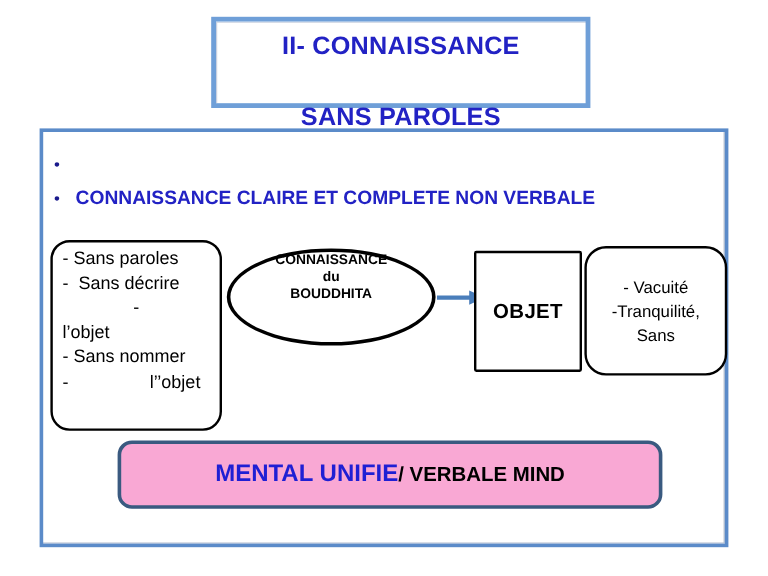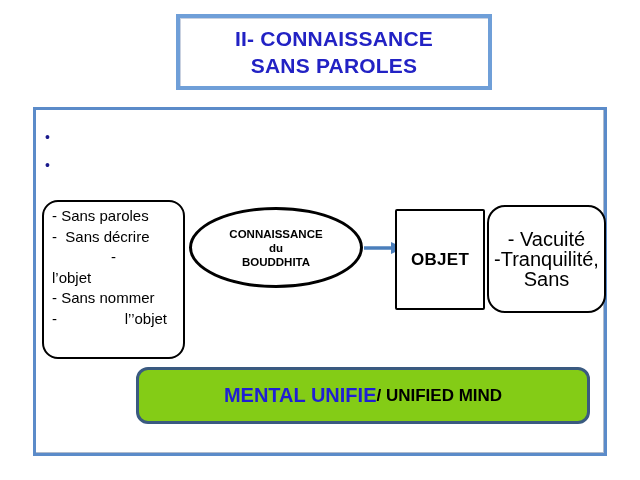--- a/index.html
+++ b/index.html
@@ -26,7 +26,7 @@
   }
   .title-line{
     color:var(--accent-blue);font-weight:bold;font-size:21px;line-height:27px;
-    letter-spacing:.2px;white-space:pre;
+    letter-spacing:.2px;white-space:pre;margin-top:32px;
   }
   
   .main-frame{

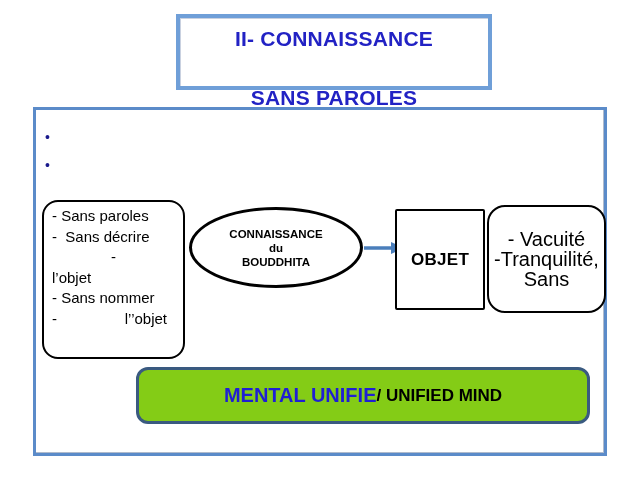--- a/index.html
+++ b/index.html
@@ -112,6 +112,7 @@
     </div>
     <div class="bullet-row">
       <span class="bullet-dot">•</span>
+      <span class="bullet-text">CONNAISSANCE CLAIRE ET COMPLETE NON VERBALE</span>
     </div>
   </div>
 

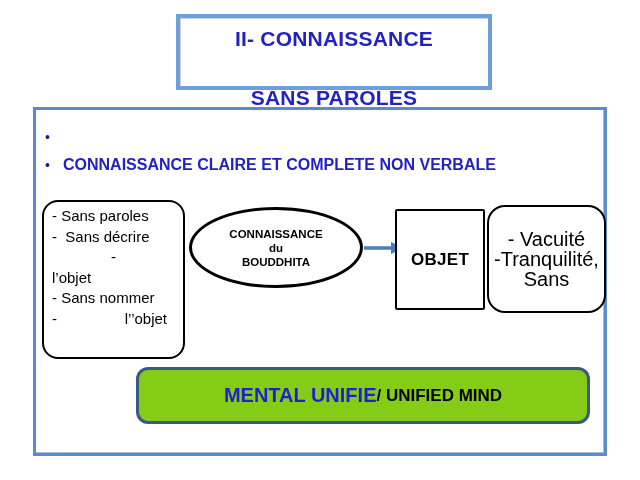--- a/index.html
+++ b/index.html
@@ -61,7 +61,7 @@
     position:absolute;left:189px;top:207px;width:174px;height:81px;
     border:3px solid var(--shape-border);border-radius:50%;
     box-sizing:border-box;background:#fff;
-    display:flex;flex-direction:column;align-items:center;justify-content:center;
+    display:flex;flex-direction:column;align-items:center;justify-content:flex-start;
   }
   .ellipse-line{font-weight:bold;font-size:11.5px;line-height:14px;color:#000;}
   

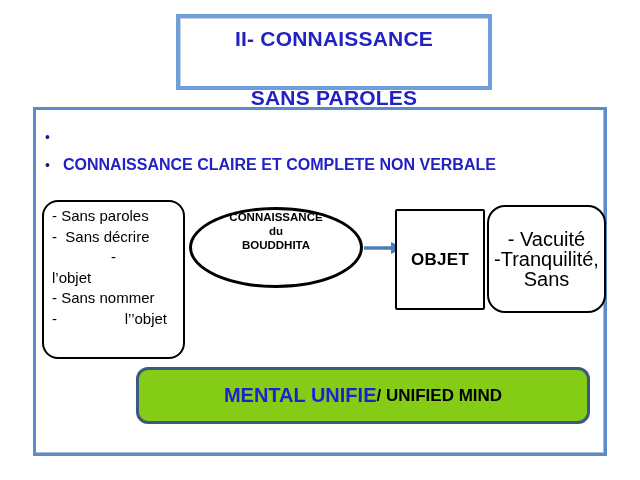--- a/index.html
+++ b/index.html
@@ -82,7 +82,7 @@
     border:2.5px solid var(--shape-border);border-radius:18px;
     box-sizing:border-box;background:#fff;
     display:flex;flex-direction:column;align-items:center;justify-content:center;
-    font-size:20px;line-height:20px;color:#000;text-align:center;
+    font-size:14px;line-height:20px;color:#000;text-align:center;
   }
   
   .mental-box{

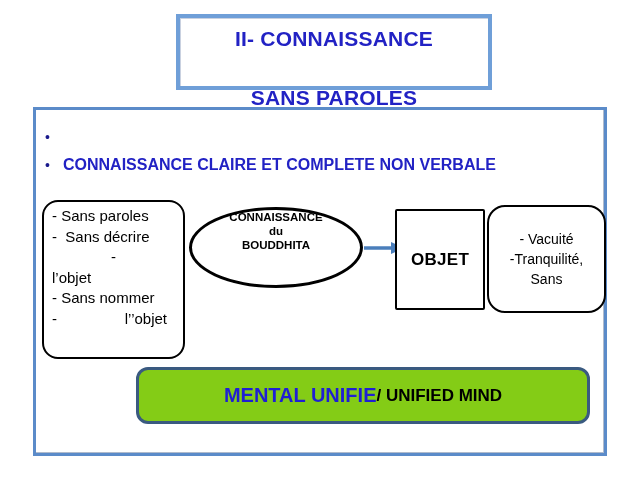--- a/index.html
+++ b/index.html
@@ -88,8 +88,8 @@
   .mental-box{
     position:absolute;left:98px;top:367px;width:454px;height:57px;
     border:3px solid var(--mental-border);border-radius:12px;
-    box-sizing:border-box;background:#84cc16;
-    display:flex;align-items:center;justify-content:center;margin-left:38px;
+    box-sizing:border-box;background:#f9a8d4;
+    display:flex;align-items:center;justify-content:center;
   }
   .mental-primary{color:#1f1fd4;font-weight:bold;font-size:20px;}
   .mental-secondary{color:#000;font-weight:bold;font-size:17px;}

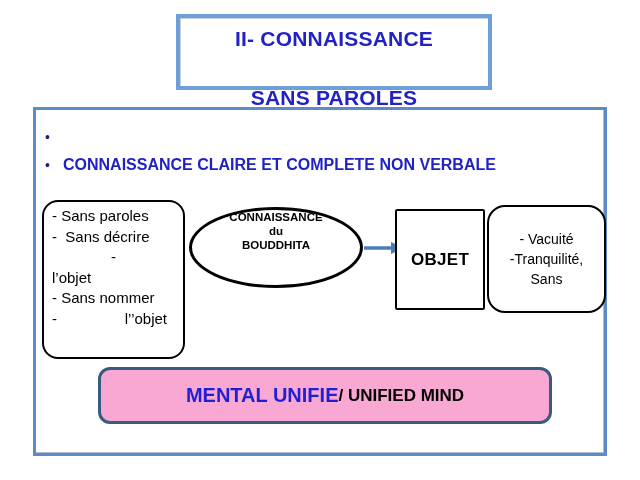--- a/index.html
+++ b/index.html
@@ -153,7 +153,7 @@
 
   <div class="mental-box">
     <span class="mental-primary">MENTAL UNIFIE</span>
-    <span class="mental-secondary">/ UNIFIED MIND</span>
+    <span class="mental-secondary">/ VERBALE MIND</span>
   </div>
 
 </div>

